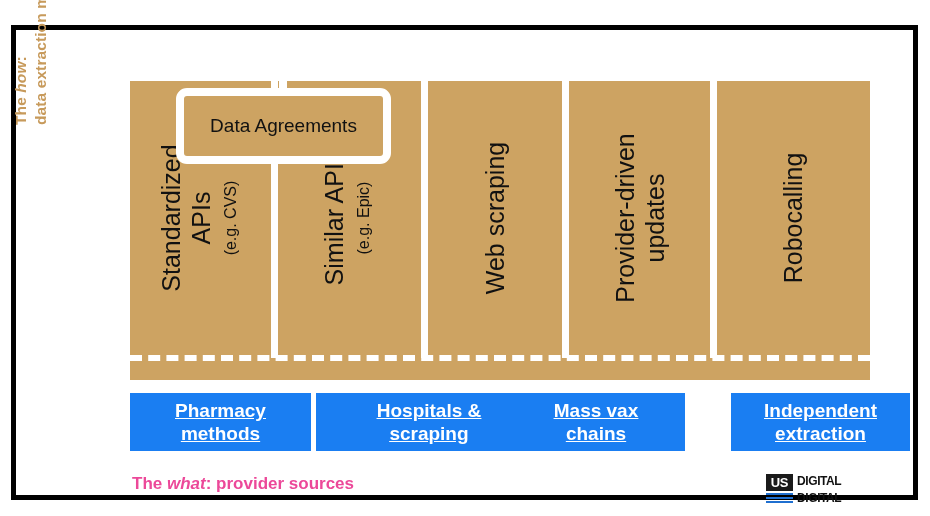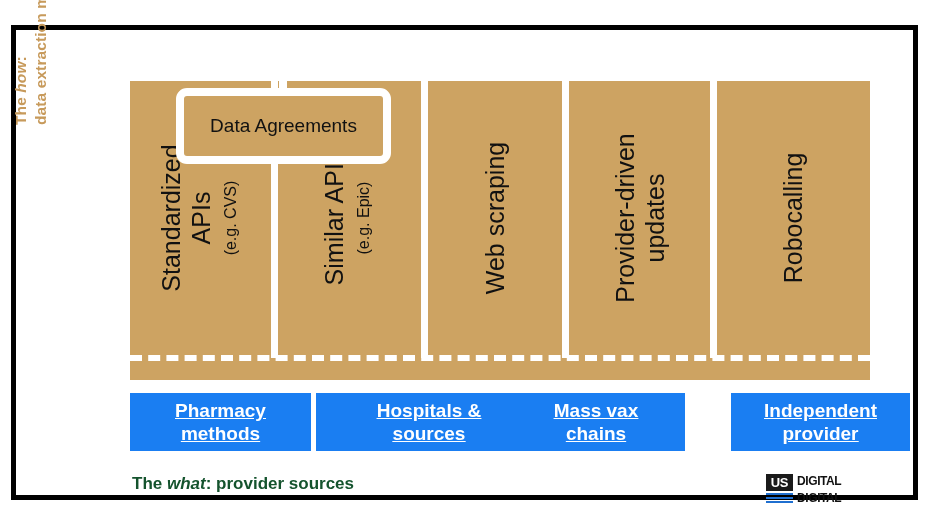--- a/index.html
+++ b/index.html
@@ -176,7 +176,7 @@
       <div class="bluebox" style="left:186px;width:186px;padding-left:20px;">
         <span>
           <span>Hospitals &amp;</span><br>
-          <span>sources</span>
+          <span>scraping</span>
         </span>
       </div>
       <div class="bluebox" style="left:377px;width:178px;">

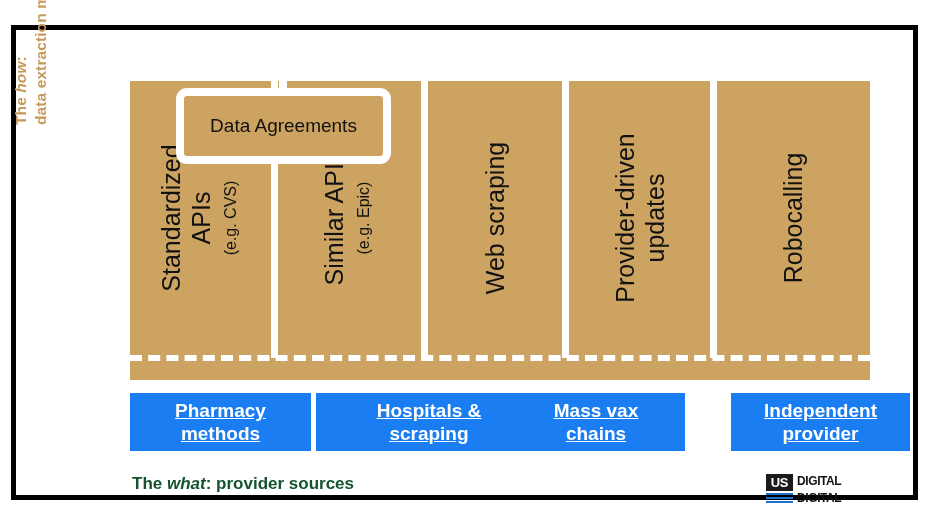--- a/index.html
+++ b/index.html
@@ -188,7 +188,7 @@
       <div class="bluebox" style="left:561px;width:179px;margin-left:40px;">
         <span>
           <span>Independent</span><br>
-          <span>provider</span>
+          <span>extraction</span>
         </span>
       </div>
     </div>

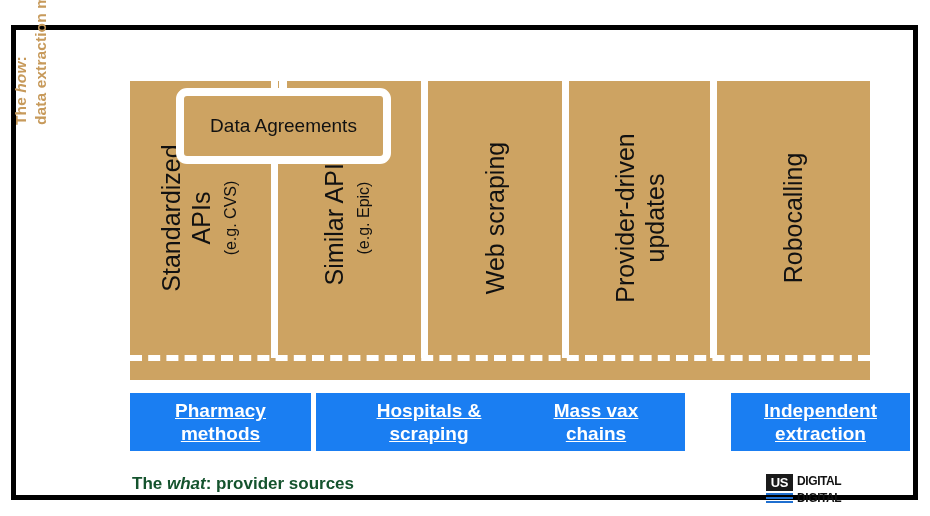--- a/index.html
+++ b/index.html
@@ -85,7 +85,7 @@
   
   #what-label{
     position:absolute;left:116px;top:444px;
-    color:#14532d;font-weight:bold;font-size:17px;white-space:nowrap;
+    color:#ec4899;font-weight:bold;font-size:17px;white-space:nowrap;
   }
 
   

